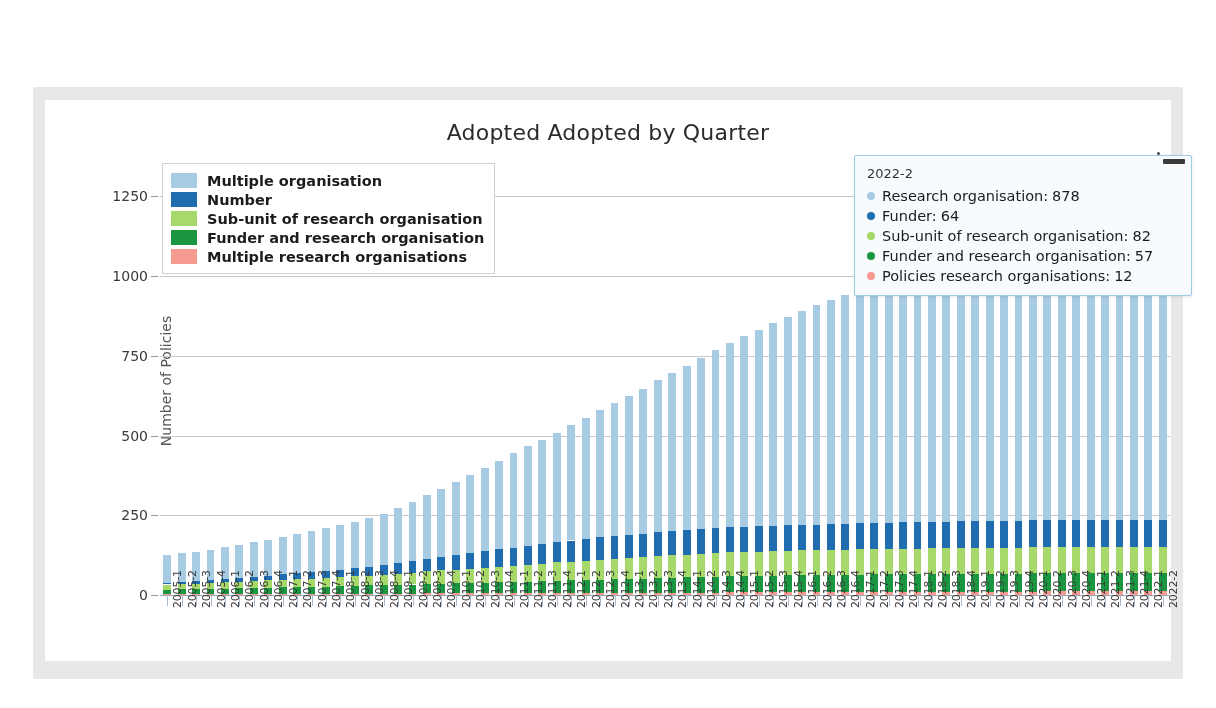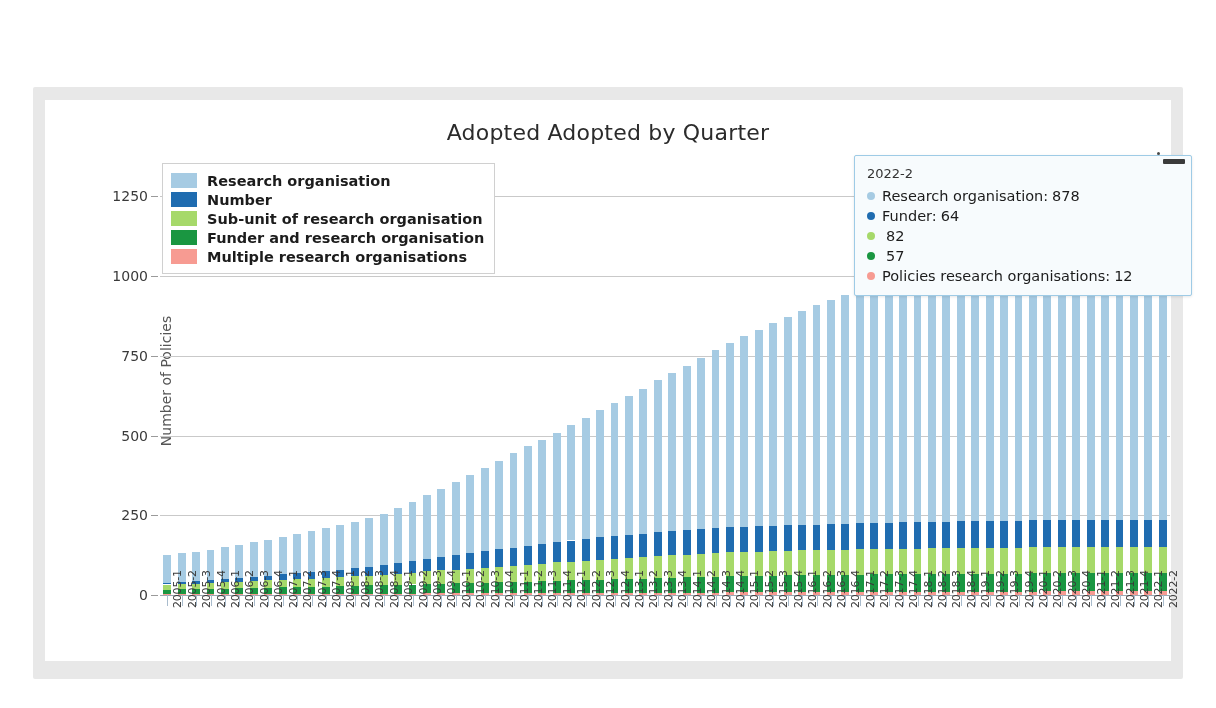--- a/index.html
+++ b/index.html
@@ -750,7 +750,7 @@
     <div id="legend">
         <div class="legrow">
           <div class="swatch" style="background: rgb(166, 203, 227);"></div>
-          <div class="legtext">Research organisation</div>
+          <div class="legtext">Multiple organisation</div>
         </div>
         <div class="legrow">
           <div class="swatch" style="background: rgb(31, 108, 176);"></div>

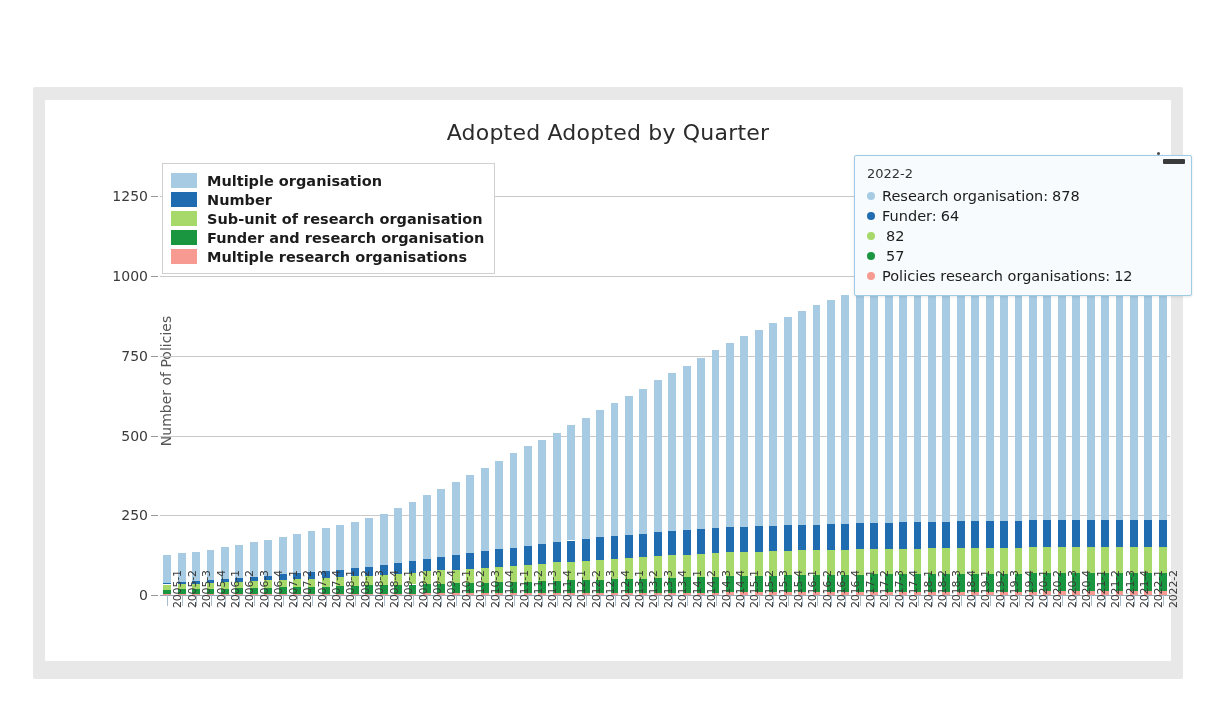--- a/index.html
+++ b/index.html
@@ -786,6 +786,7 @@
           </div>
           <div class="ttrow">
             <span class="ttdot" style="background: rgb(166, 217, 106);"></span>
+            <span>Sub-unit of research organisation:</span>
             <span class="ttval">82</span>
           </div>
           <div class="ttrow">

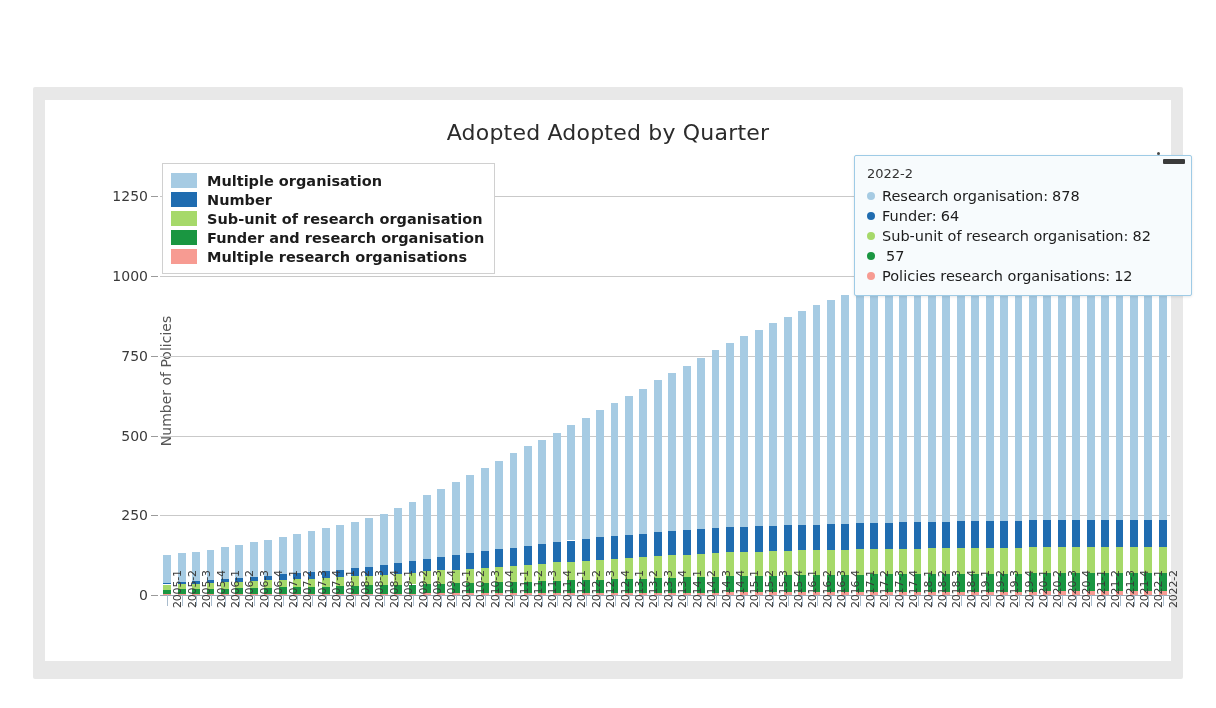--- a/index.html
+++ b/index.html
@@ -791,6 +791,7 @@
           </div>
           <div class="ttrow">
             <span class="ttdot" style="background: rgb(26, 150, 65);"></span>
+            <span>Funder and research organisation:</span>
             <span class="ttval">57</span>
           </div>
           <div class="ttrow">

